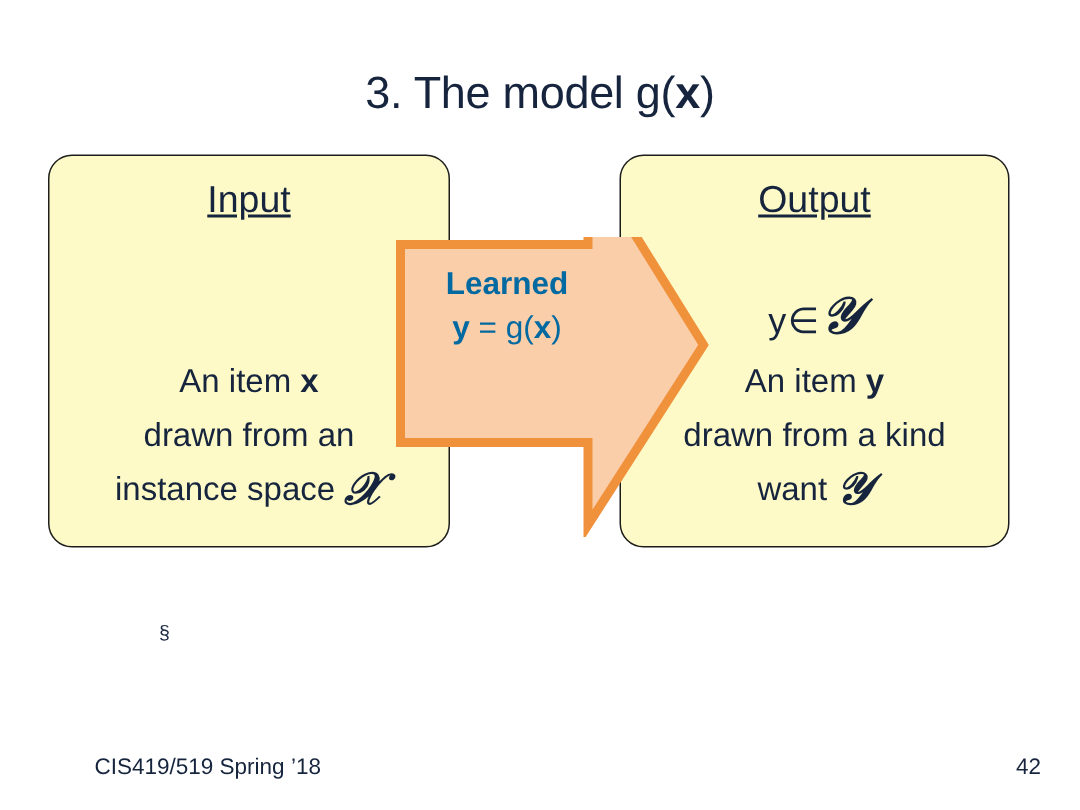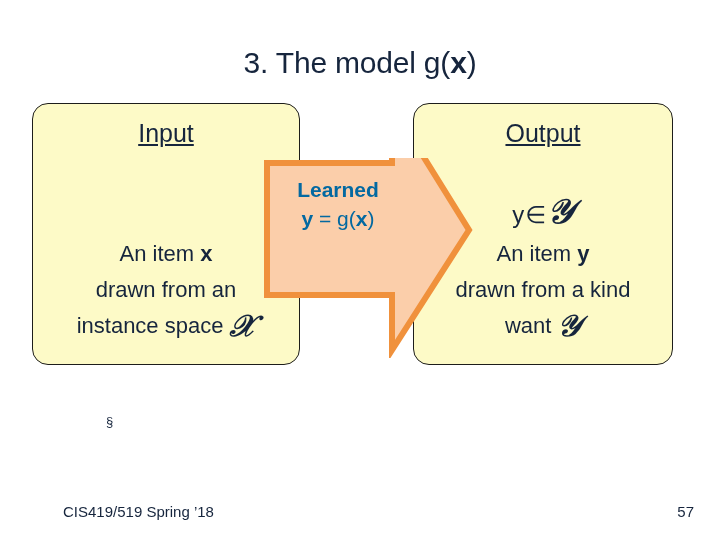--- a/index.html
+++ b/index.html
@@ -251,7 +251,7 @@
   </div>
 
   <div id="footer-left">CIS419/519 Spring ’18</div>
-  <div id="footer-page">57</div>
+  <div id="footer-page">42</div>
 
 </div>
 

